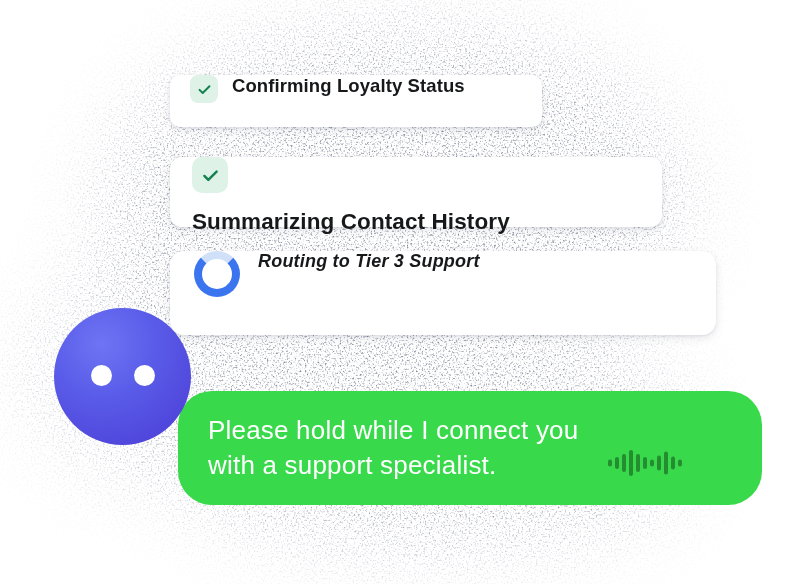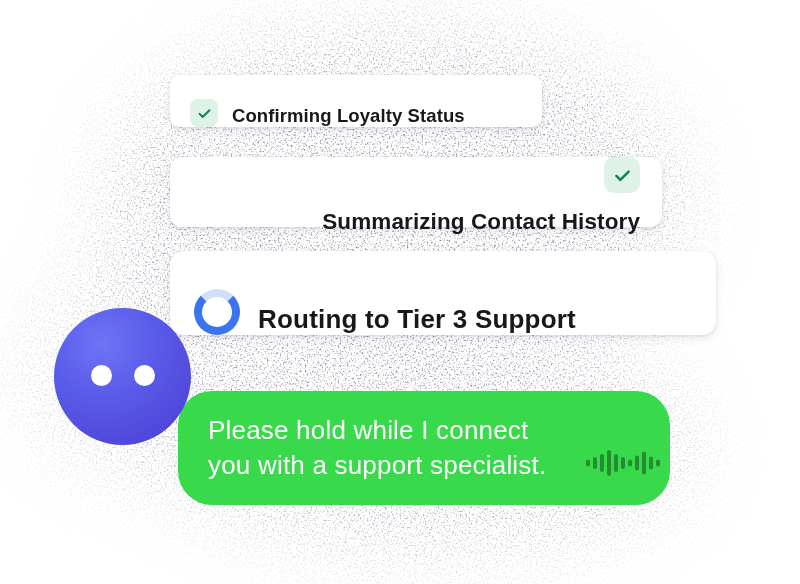--- a/index.html
+++ b/index.html
@@ -11,7 +11,7 @@
 
   
   .card{
-    position:absolute;z-index:2;background:#ffffff;display:flex;align-items:flex-end;
+    position:absolute;z-index:2;background:#ffffff;display:flex;align-items:flex-start;
     box-shadow:0 3px 10px rgba(15,25,55,0.10), 0 1px 3px rgba(15,25,55,0.08);
   }
   .card-1{left:170px;top:75px;width:332px;height:52px;border-radius:10px;padding:0 20px;gap:14px;}

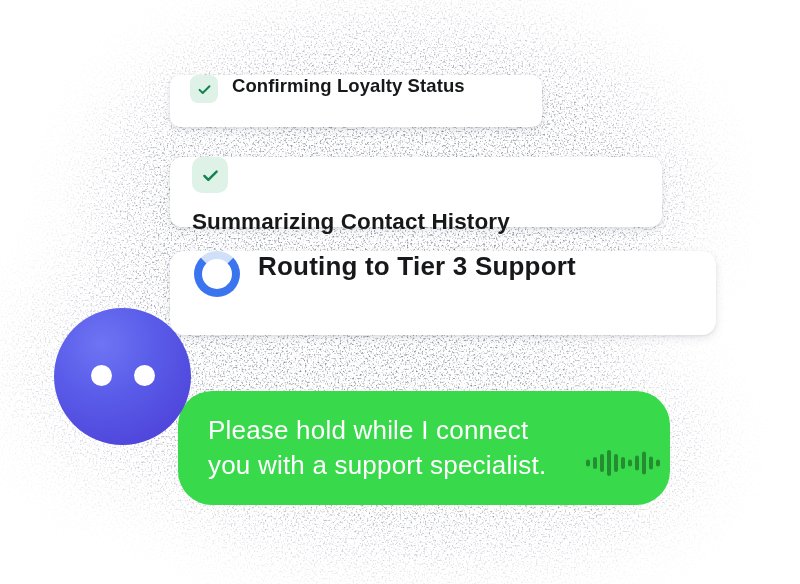--- a/index.html
+++ b/index.html
@@ -21,7 +21,7 @@
   .card-label{white-space:nowrap;color:#17181a;}
   .card-1 .card-label{font-size:18.5px;font-weight:600;letter-spacing:.1px;}
   .card-2 .card-label{font-size:22.5px;font-weight:600;letter-spacing:.1px;}
-  .card-3 .card-label{font-size:26px;font-weight:700;letter-spacing:.2px;}
+  .card-3 .card-label{font-size:18px;font-weight:700;letter-spacing:.2px;font-style:italic;}
 
   .check-chip{
     flex:0 0 auto;display:flex;align-items:center;justify-content:center;

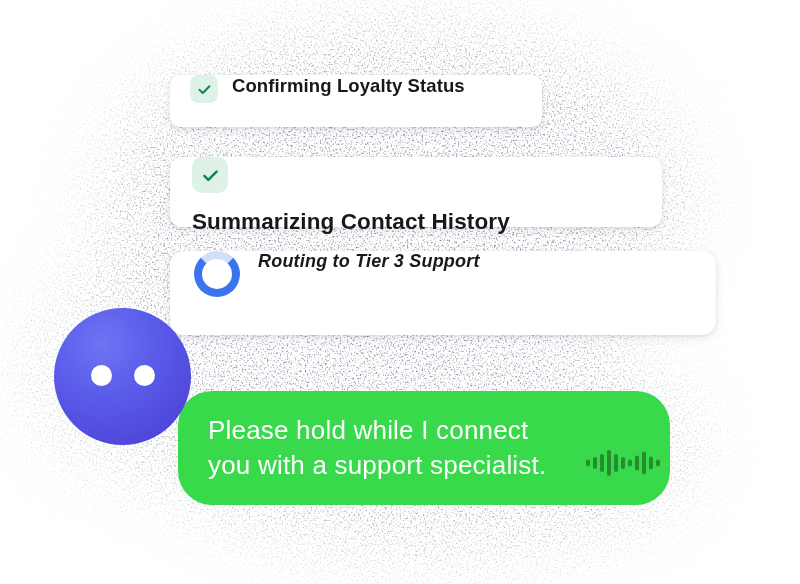--- a/index.html
+++ b/index.html
@@ -49,7 +49,7 @@
 
   
   .bubble{
-    position:absolute;z-index:2;left:178px;top:391px;width:492px;height:114px;
+    position:absolute;z-index:2;left:178px;top:391px;width:584px;height:114px;
     background:#38d94a;border-radius:34px;box-sizing:border-box;
     padding:22px 6px 0 30px;
   }

